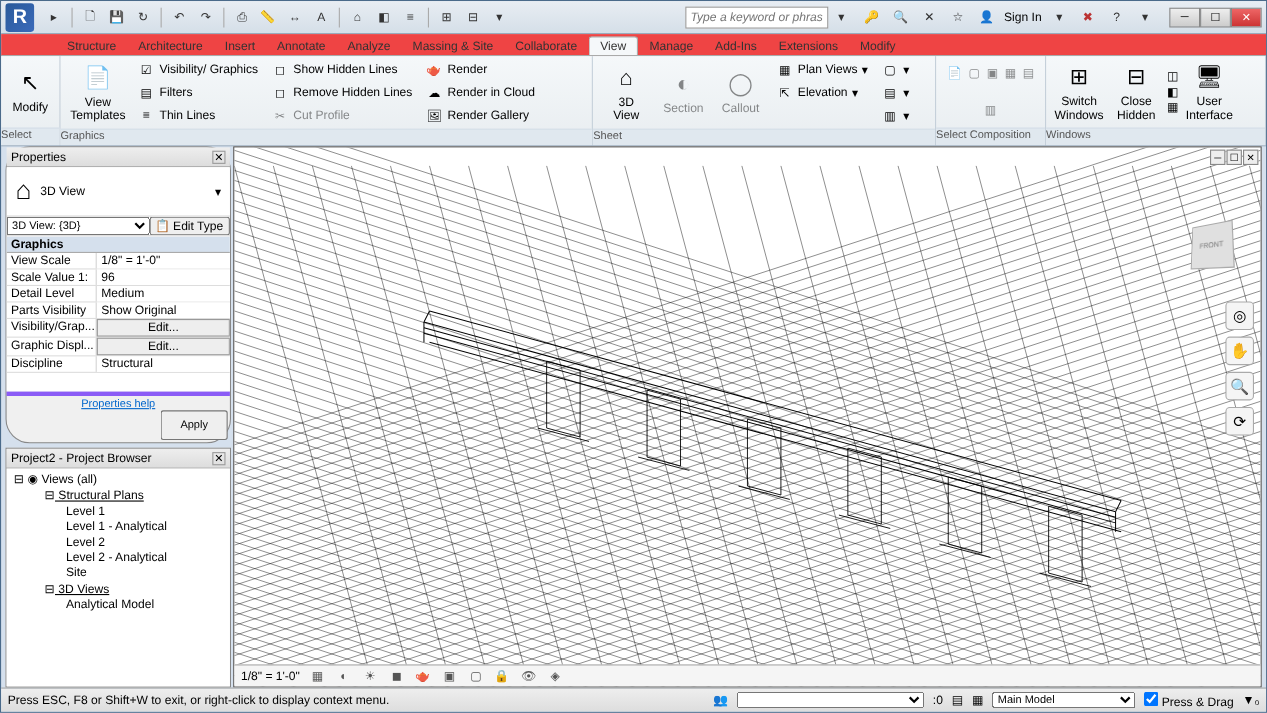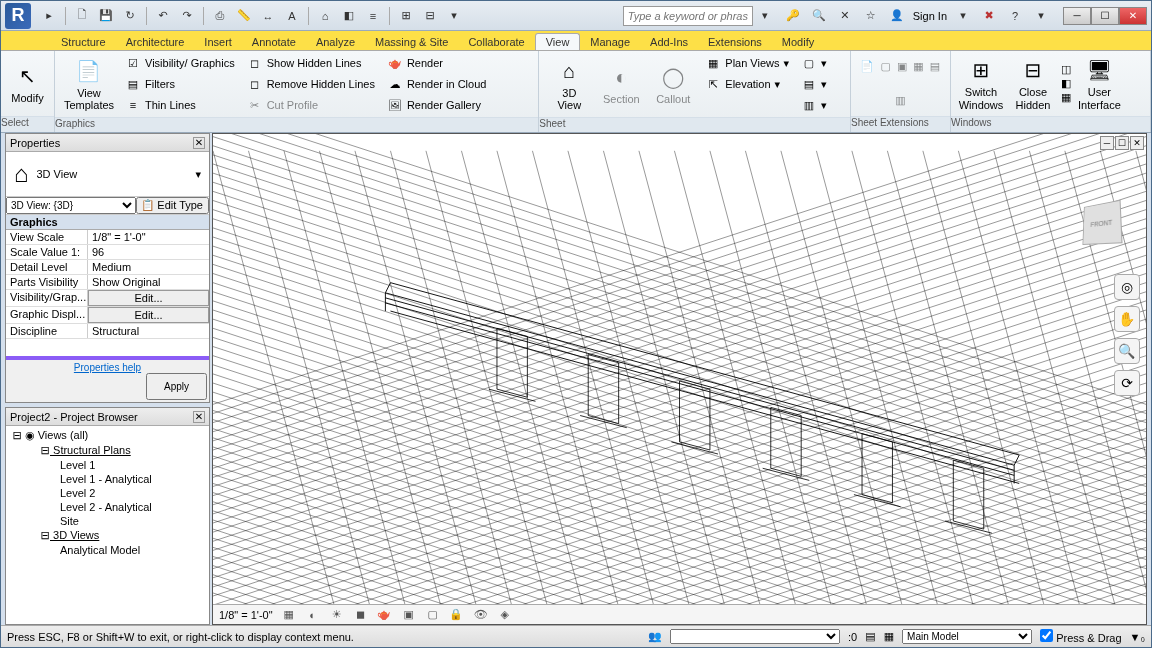--- a/index.html
+++ b/index.html
@@ -19,7 +19,7 @@
 .win-btn.close { background:linear-gradient(#e66,#c33); color:white; }
 
 
-.menu-tabs { display:flex; height:20px; background:#fde047; padding-left:50px; align-items:flex-end; border-bottom:1px solid #aaa; }
+.menu-tabs { display:flex; height:20px; background:#ef4444; padding-left:50px; align-items:flex-end; border-bottom:1px solid #aaa; }
 .menu-tab { padding:2px 10px; color:#333; cursor:pointer; }
 .menu-tab.active { background:#f5f8fa; border:1px solid #aaa; border-bottom:none; border-radius:3px 3px 0 0; }
 

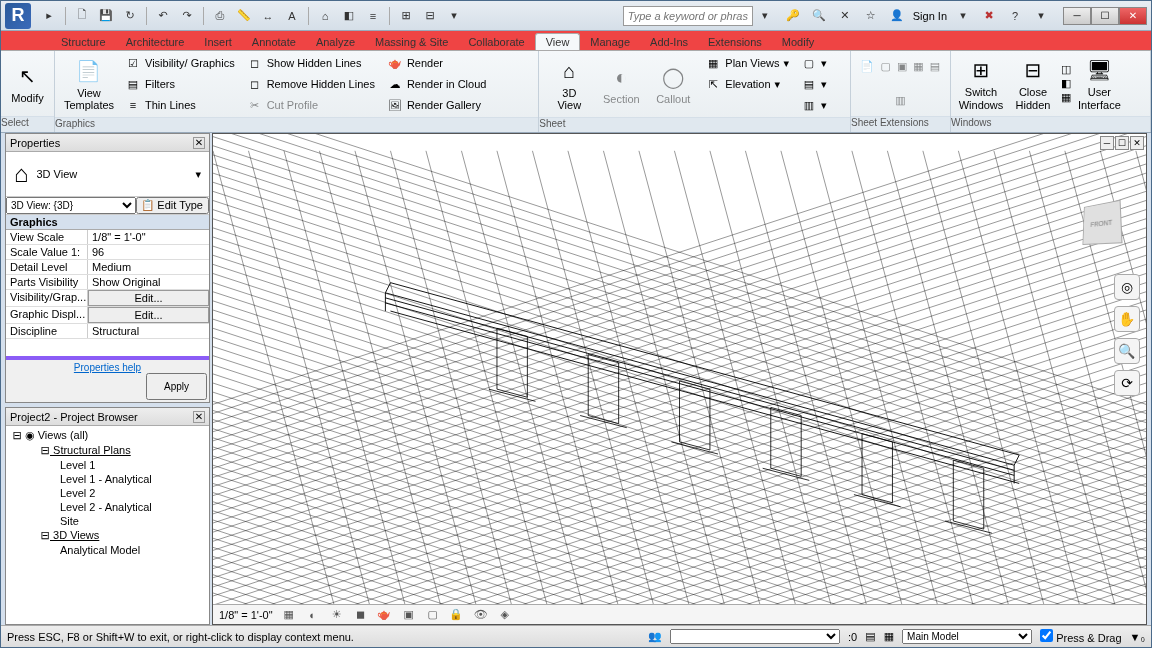--- a/index.html
+++ b/index.html
@@ -262,7 +262,7 @@
       <span class="ico disabled">▤</span>
       <span class="ico disabled">▥</span>
     </div>
-    <div class="ribbon-label">Sheet Extensions</div>
+    <div class="ribbon-label">Select Composition</div>
   </div>
 
   <div class="ribbon-group" style="width:200px">

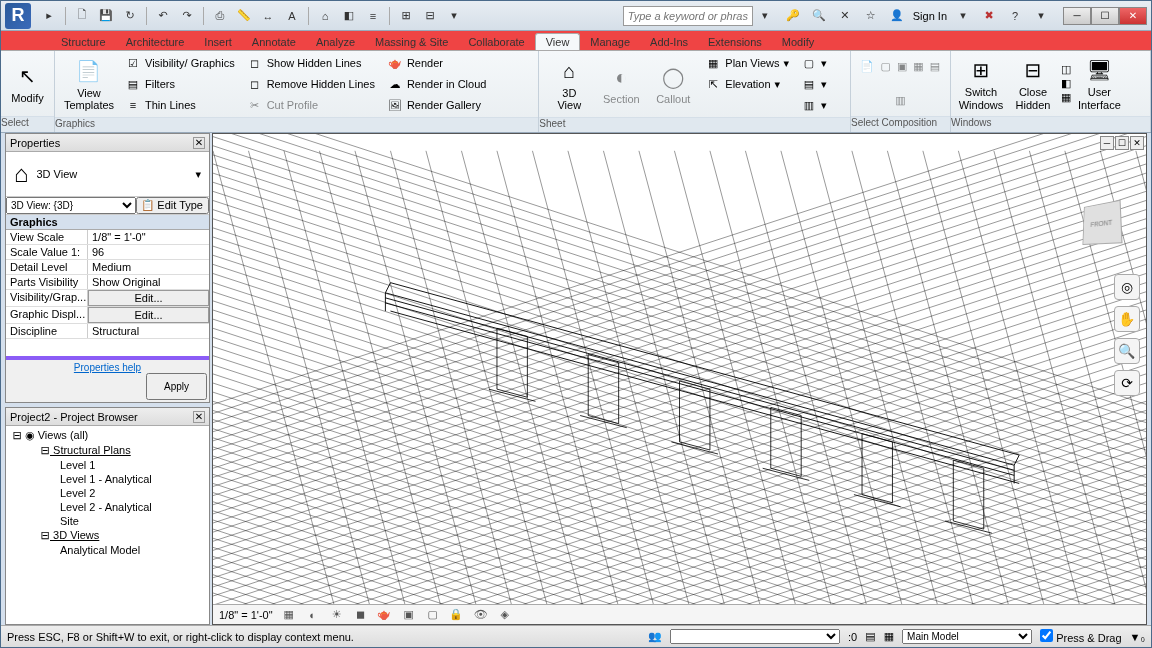--- a/index.html
+++ b/index.html
@@ -39,7 +39,7 @@
 .main { position:absolute; top:132px; bottom:22px; left:4px; right:4px; display:flex; }
 .side { width:205px; display:flex; flex-direction:column; margin-right:2px; }
 .panel { border:1px solid #888; background:#f0f0f0; display:flex; flex-direction:column; }
-.panel.prop { flex:0 0 270px; margin-bottom:4px; }
+.panel.prop { flex:0 0 270px; margin-bottom:4px;border-radius:22px; }
 .panel.proj { flex:1; }
 .panel-head { height:18px; background:linear-gradient(#eee,#ddd); border-bottom:1px solid #aaa; display:flex; align-items:center; padding:0 4px; font-size:11px; }
 .panel-head .x { margin-left:auto; font-size:10px; cursor:pointer; border:1px solid #999; width:12px; height:12px; display:flex; align-items:center; justify-content:center; }

